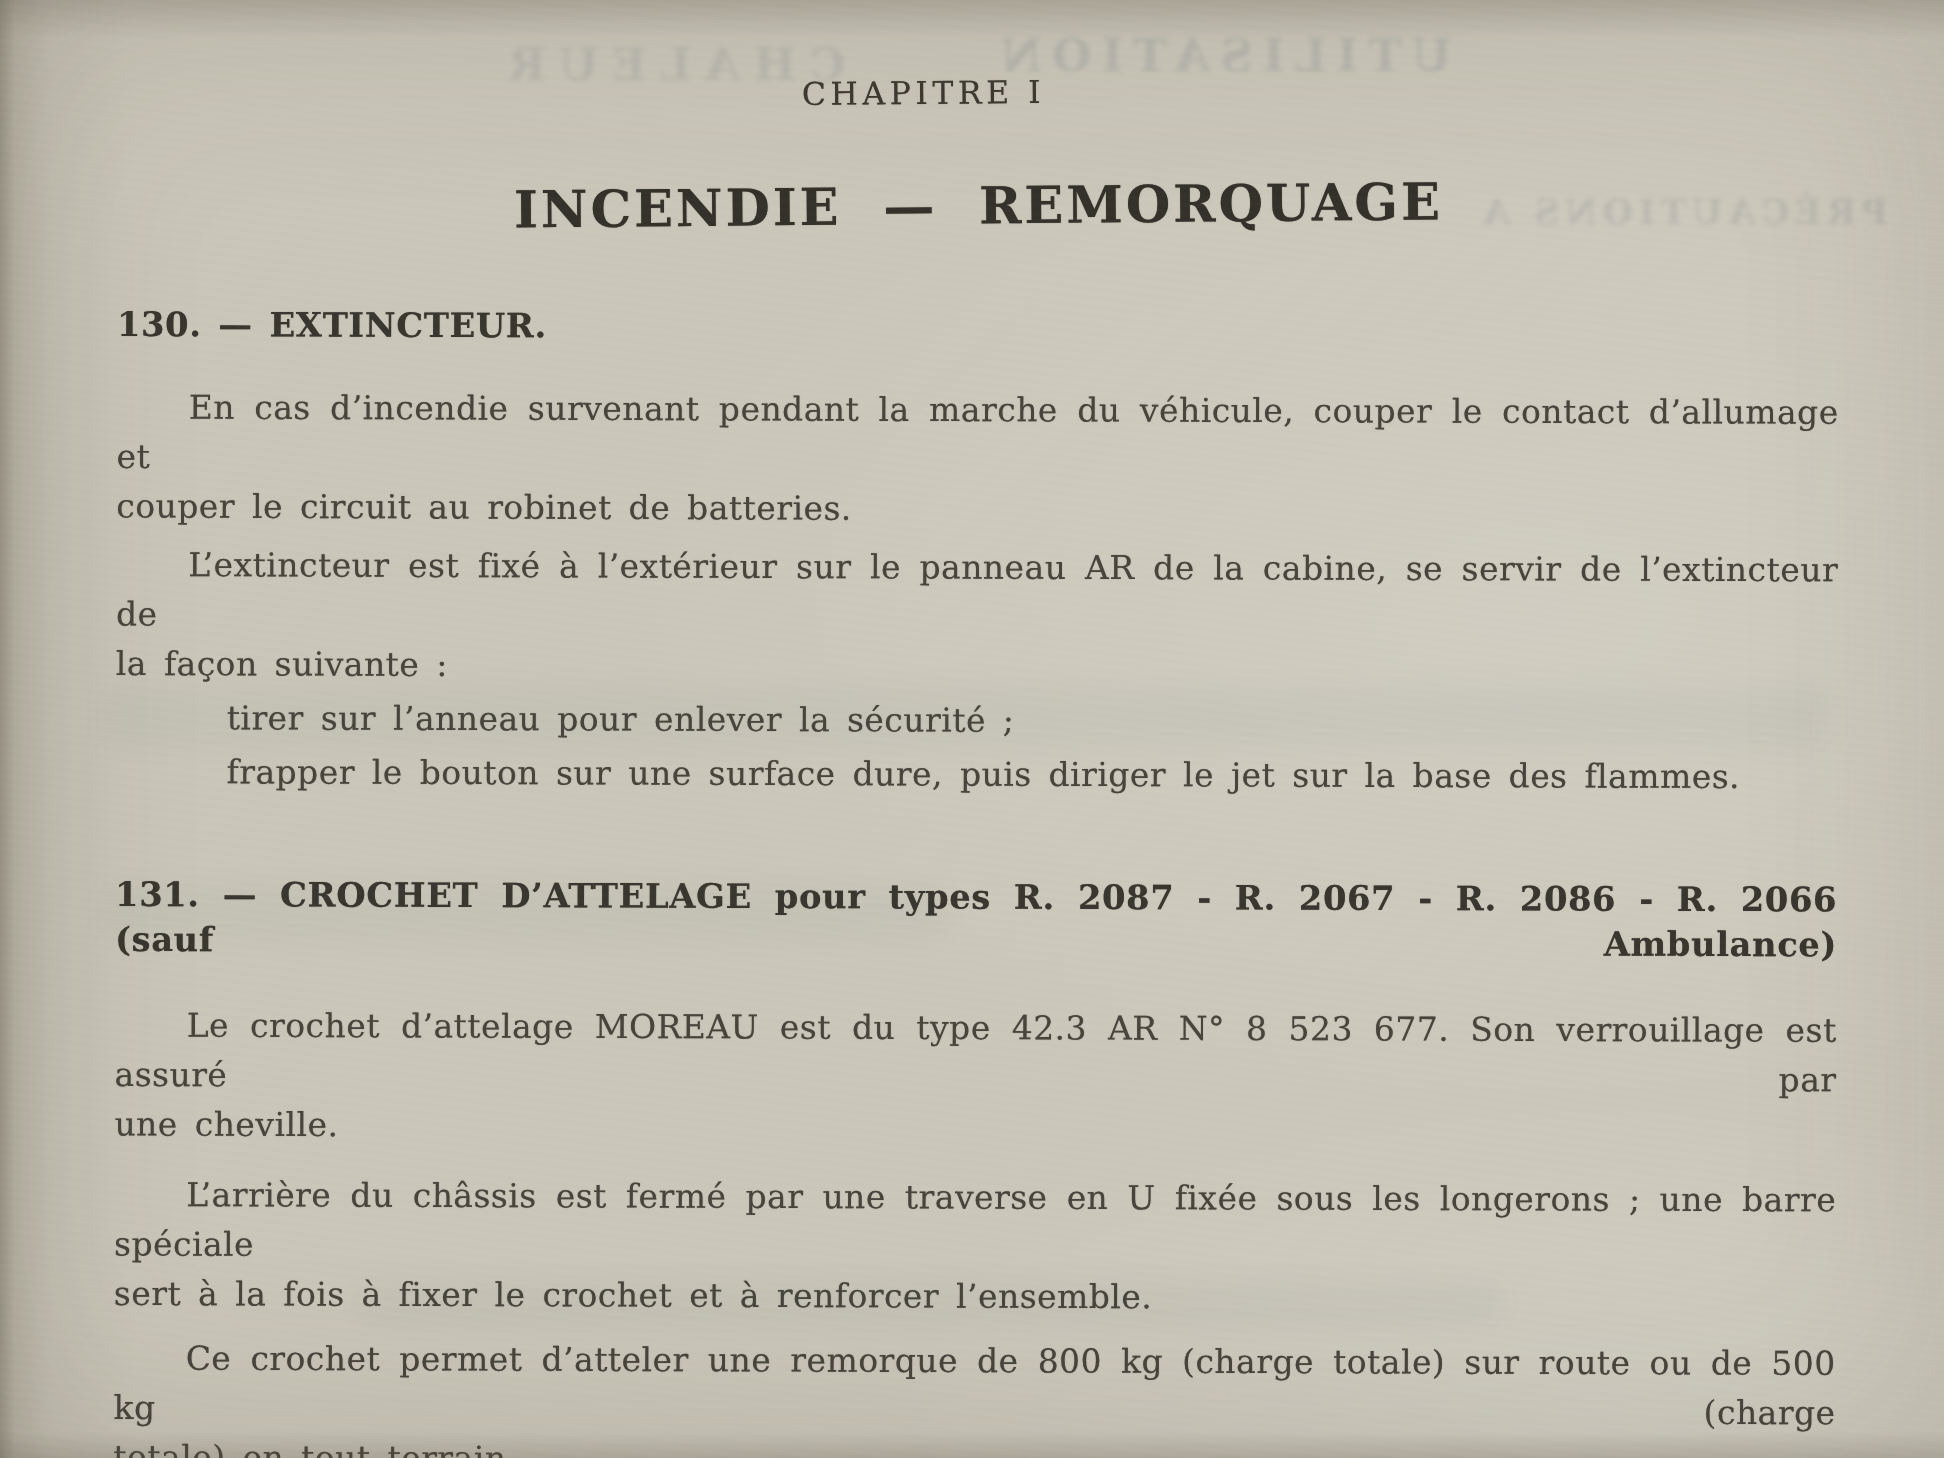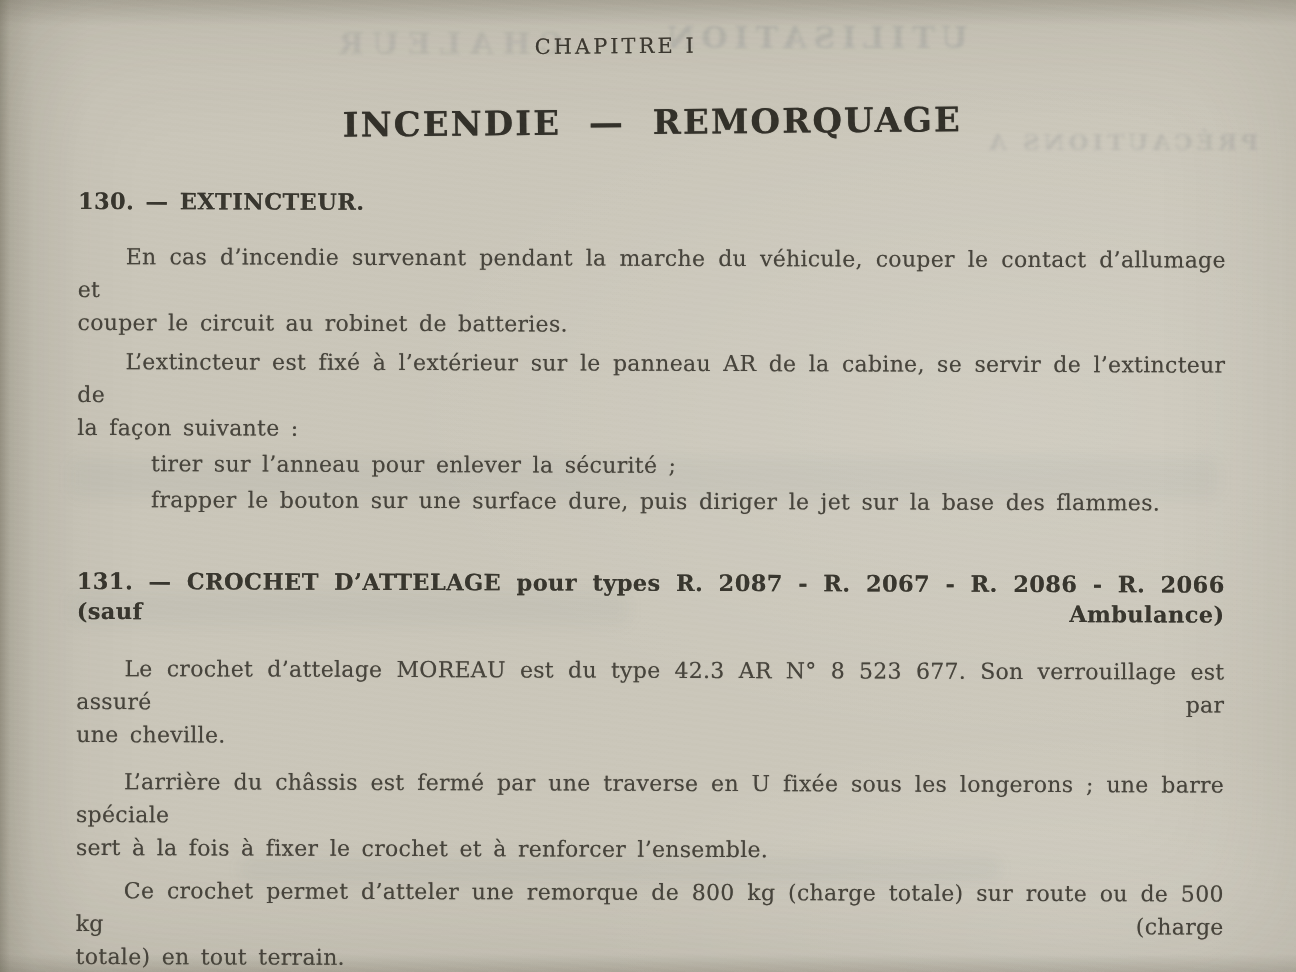--- a/index.html
+++ b/index.html
@@ -50,7 +50,7 @@
   .smudge2 { left:70px;  top:590px; width:560px;  height:36px; }
   .smudge3 { left:240px; top:856px; width:760px;  height:26px; }
 
-  .content { position:absolute; inset:0; padding:0 70px 0 78px; }
+  .content { position:absolute; inset:0; padding:16px 70px 0 78px; }
   .head-group { transform:rotate(-0.5deg); transform-origin:50% 50%; }
   .chapter {
     margin-top:34px; text-align:center; position:relative; left:-36px;

